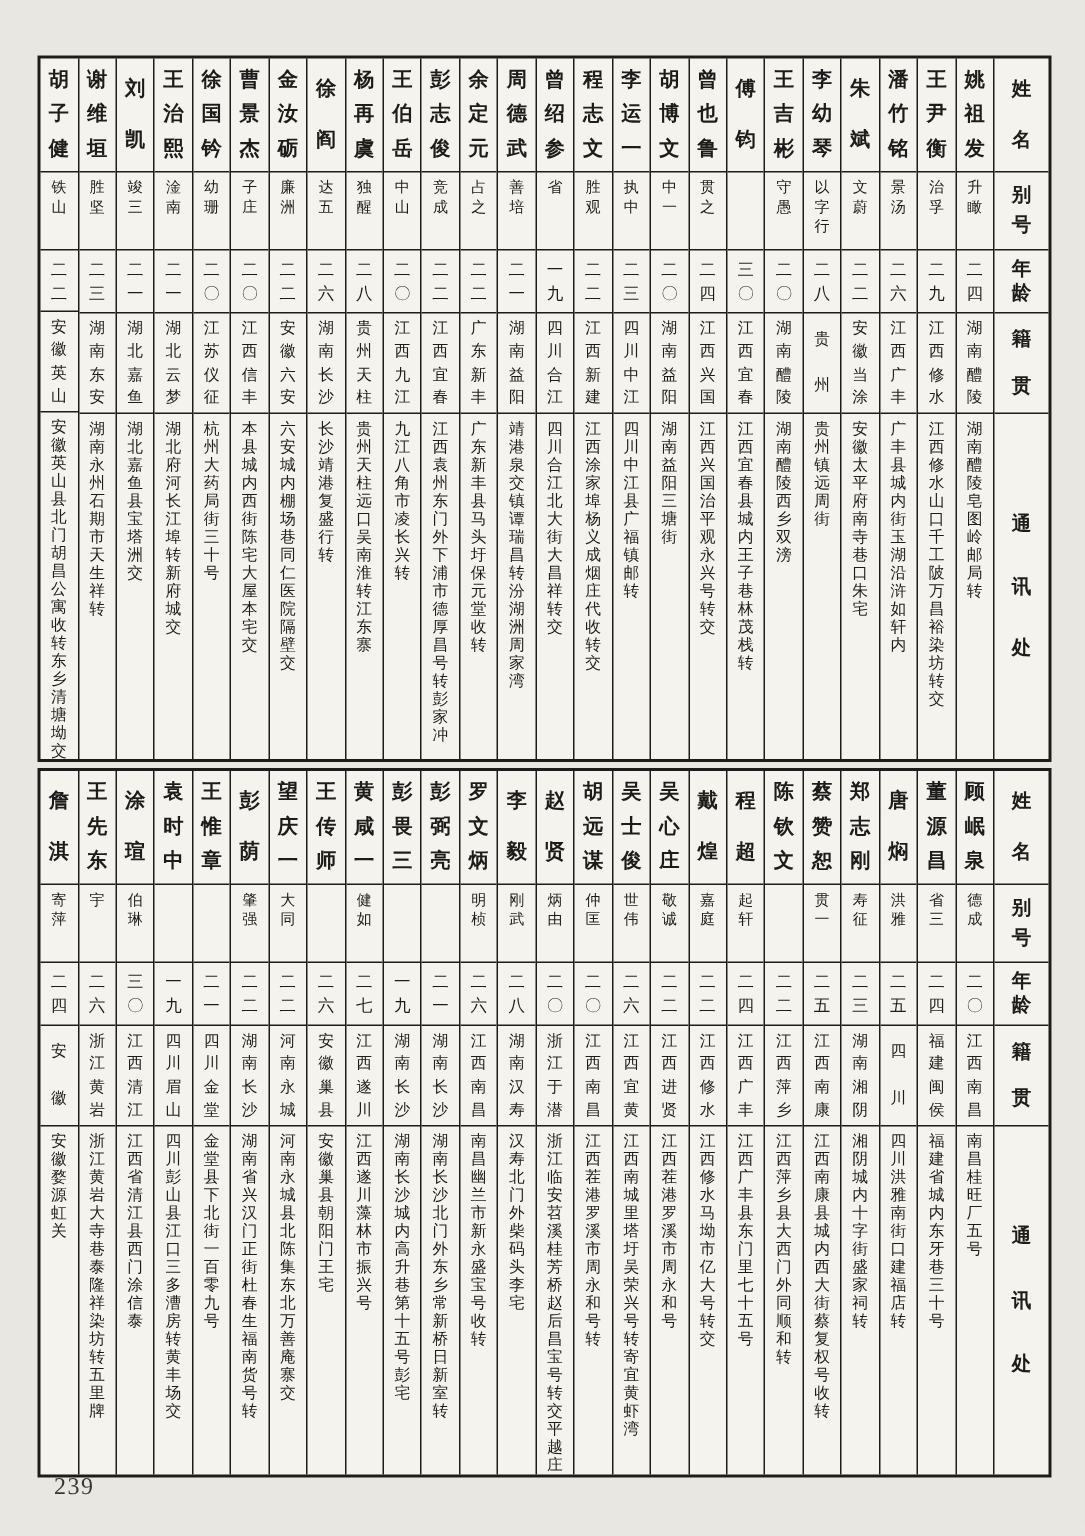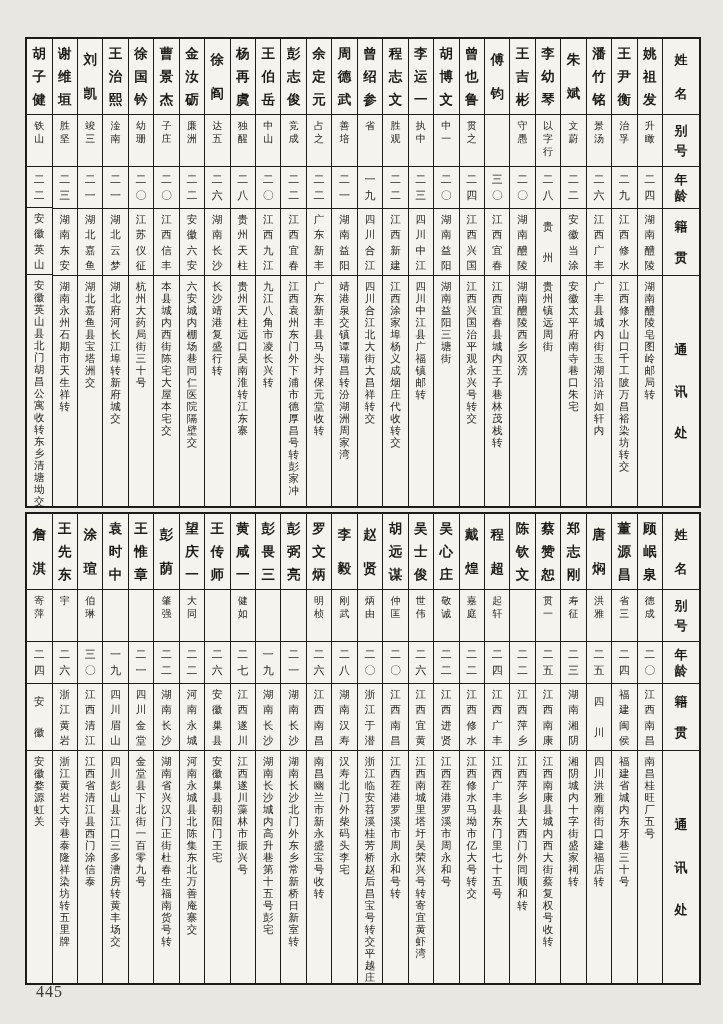--- a/index.html
+++ b/index.html
@@ -1827,7 +1827,7 @@
         </div>
       </div>
     </div>
-  <div class="pageno">445</div>
+  <div class="pageno">239</div>
 </div>
 
 </body></html>

